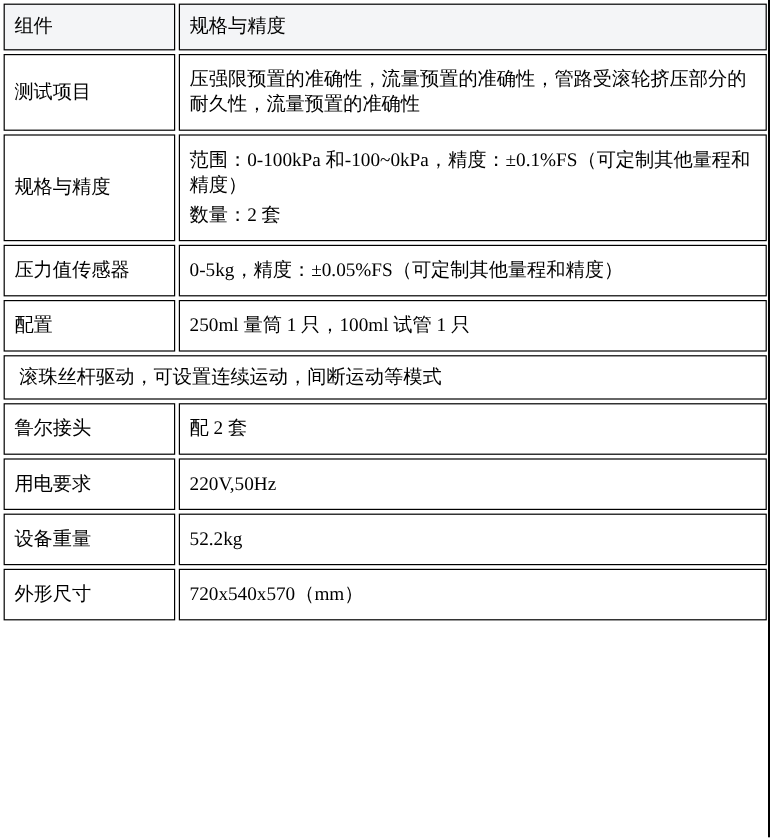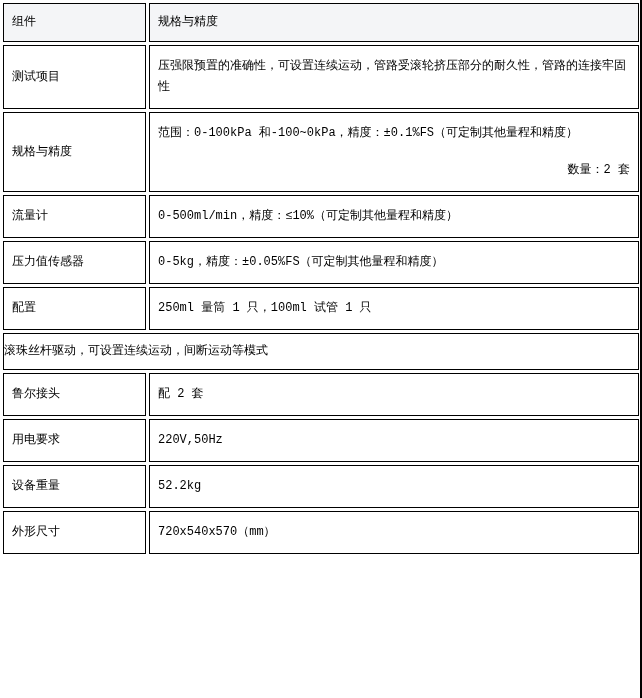--- a/index.html
+++ b/index.html
@@ -28,11 +28,10 @@
     border: 1px solid #000000;
     background: #ffffff;
     padding: 10px 8px;
-    font-size: 12px;
+    font-size: 16px;
     line-height: 21px;
     vertical-align: middle;
     overflow: hidden;
-    font-family: Liberation Mono, monospace;
   }
   thead td.header-cell {
     background: #f4f5f7;

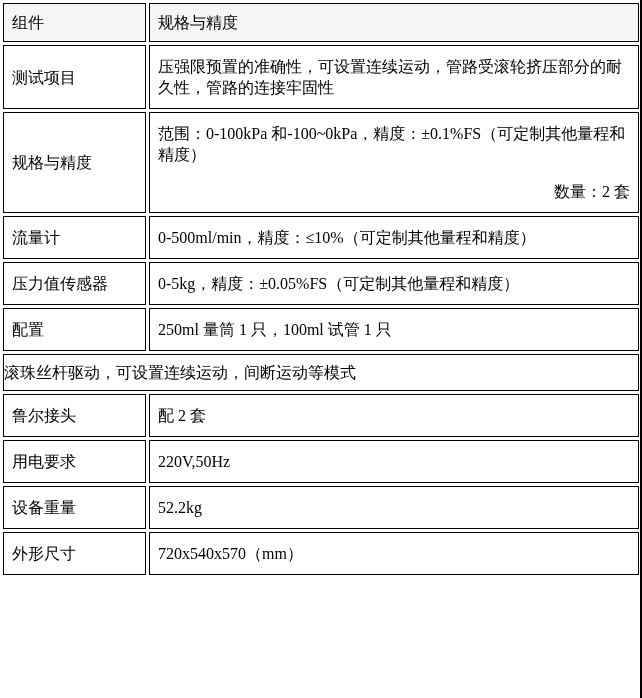--- a/index.html
+++ b/index.html
@@ -71,7 +71,7 @@
       <tr>
         <td class="label-cell">测试项目</td>
         <td class="value-cell">
-          <div>压强限预置的准确性，可设置连续运动，管路受滚轮挤压部分的耐久性，管路的连接牢固性</div>
+          <div>压强限预置的准确性，流量预置的准确性，管路受滚轮挤压部分的耐久性，流量预置的准确性</div>
         </td>
       </tr>
       <tr>

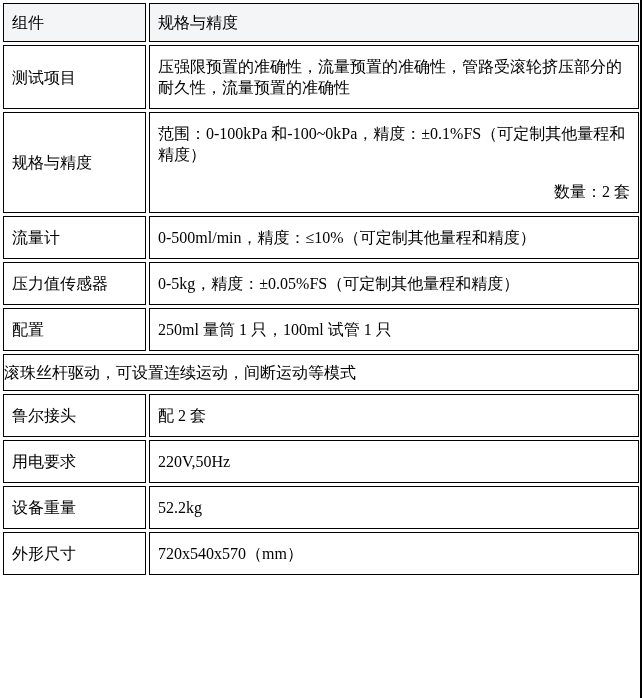--- a/index.html
+++ b/index.html
@@ -41,8 +41,7 @@
     padding: 7px 0;
   }
   td.value-cell div + div {
-    margin-top: 16px;
-    text-align: right;
+    margin-top: 4px;
   }
   .right-edge-line {
     position: absolute;

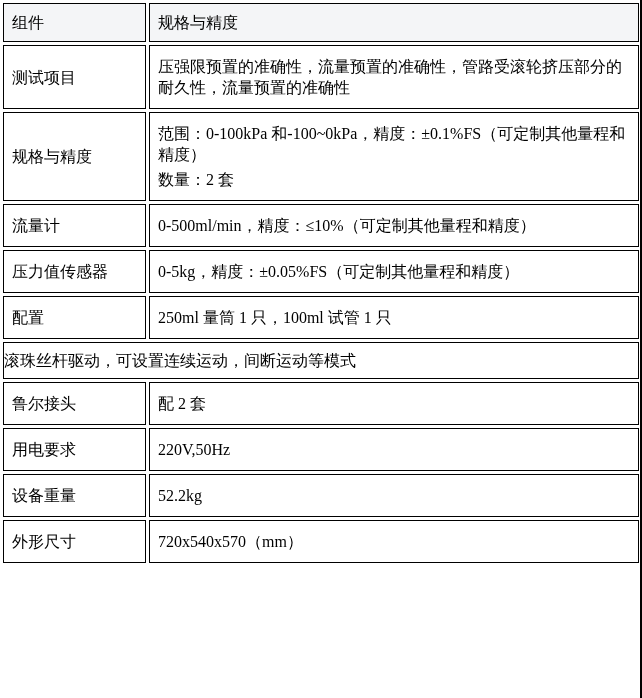--- a/index.html
+++ b/index.html
@@ -81,12 +81,6 @@
         </td>
       </tr>
       <tr>
-        <td class="label-cell">流量计</td>
-        <td class="value-cell">
-          <div>0-500ml/min，精度：≤10%（可定制其他量程和精度）</div>
-        </td>
-      </tr>
-      <tr>
         <td class="label-cell">压力值传感器</td>
         <td class="value-cell">
           <div>0-5kg，精度：±0.05%FS（可定制其他量程和精度）</div>

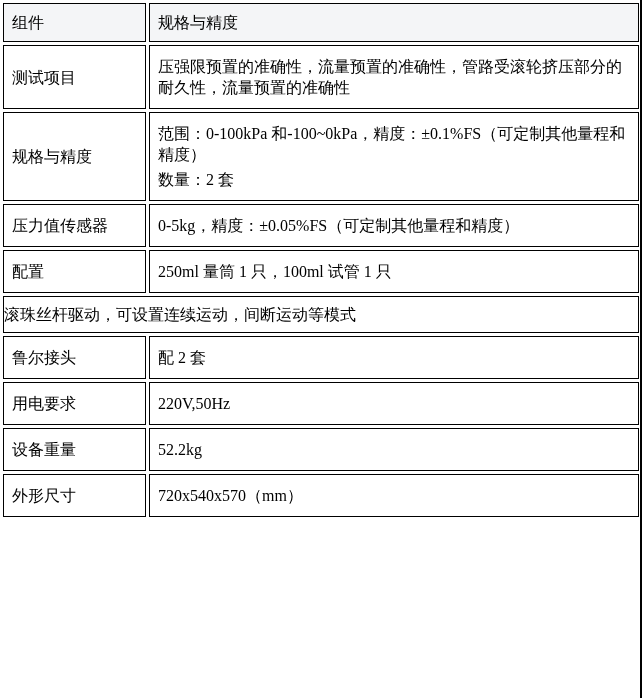--- a/index.html
+++ b/index.html
@@ -38,7 +38,7 @@
     padding: 8px 8px;
   }
   td.span-cell {
-    padding: 7px 0;
+    padding: 7px 12px;
   }
   td.value-cell div + div {
     margin-top: 4px;

